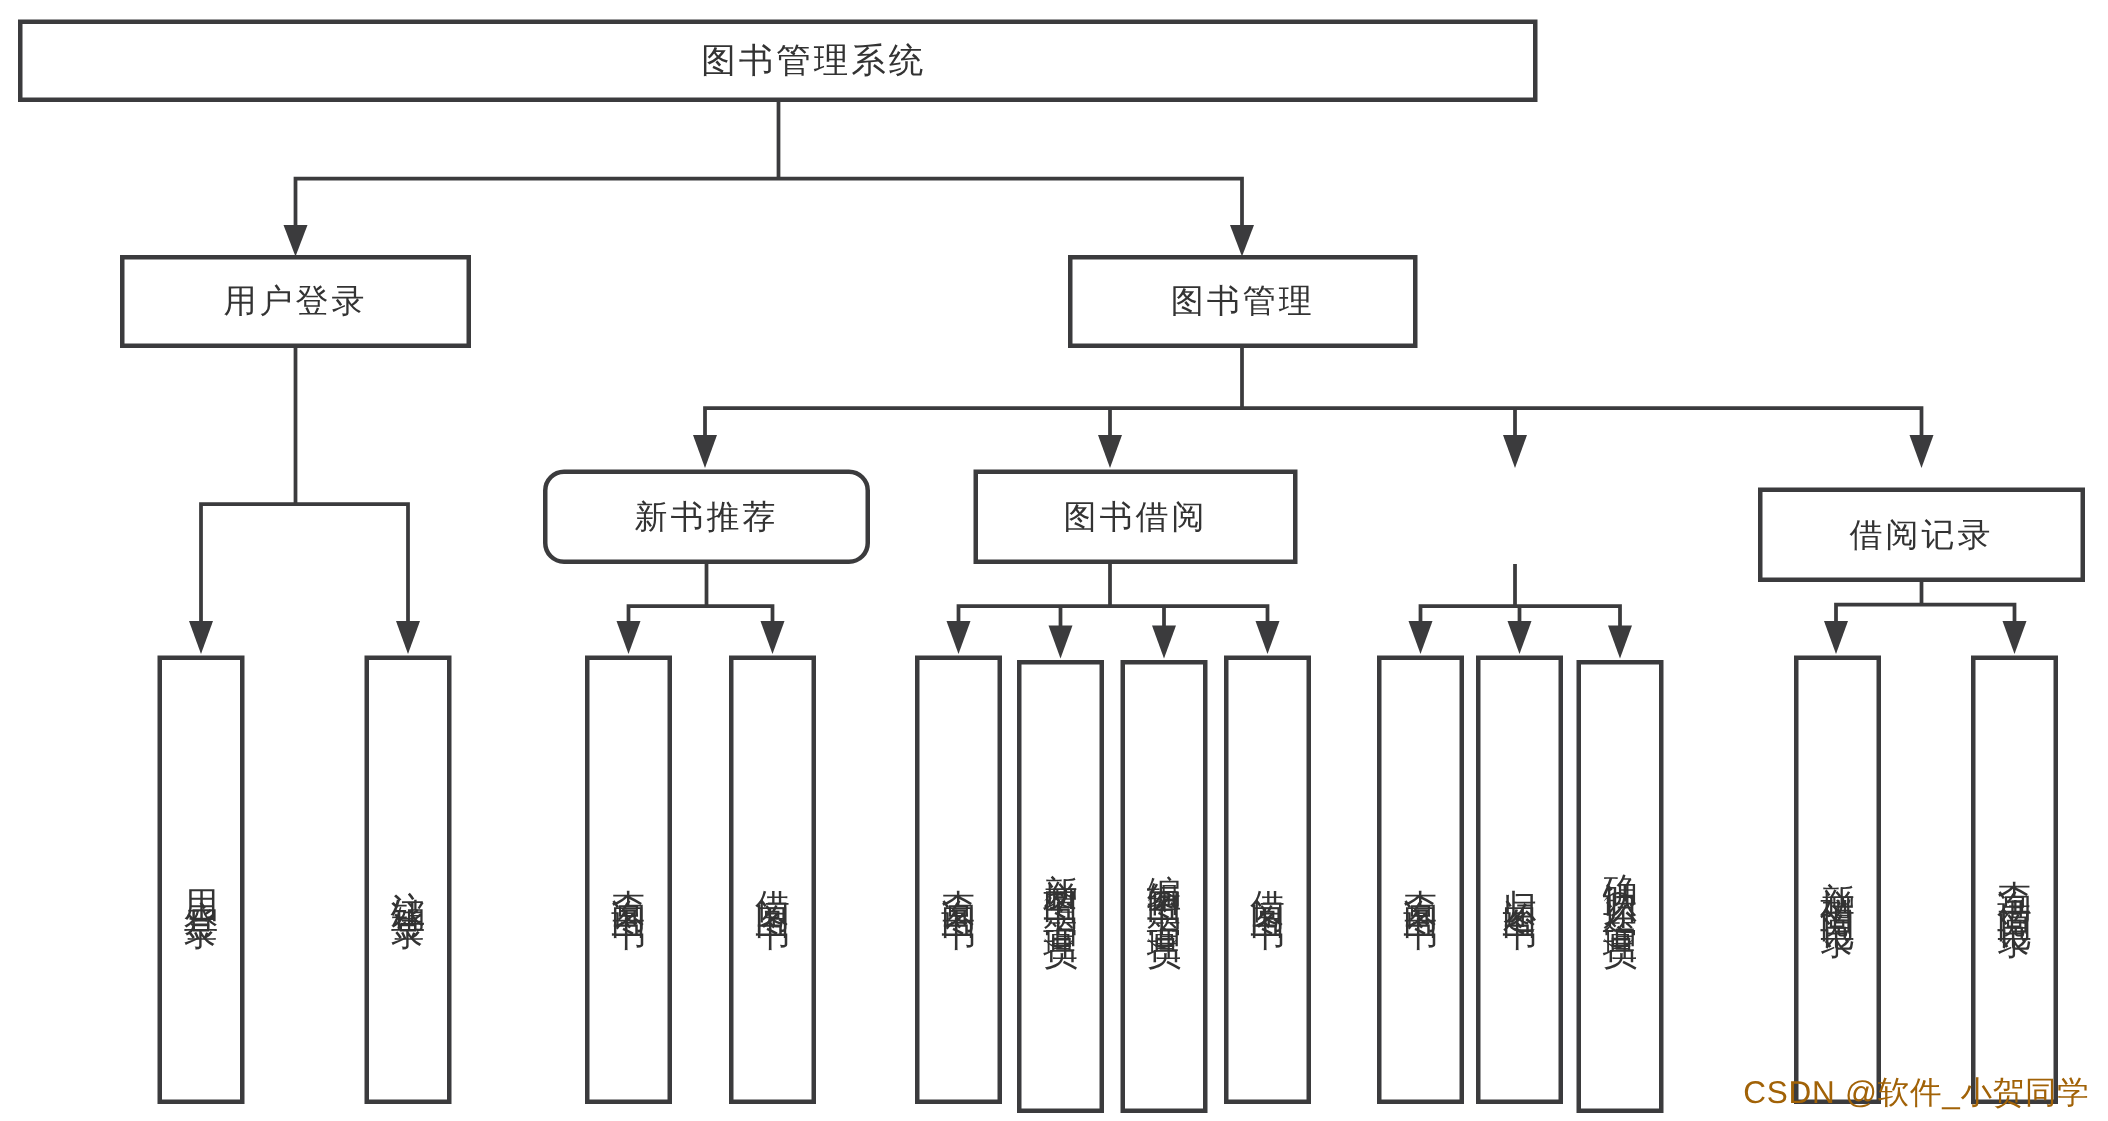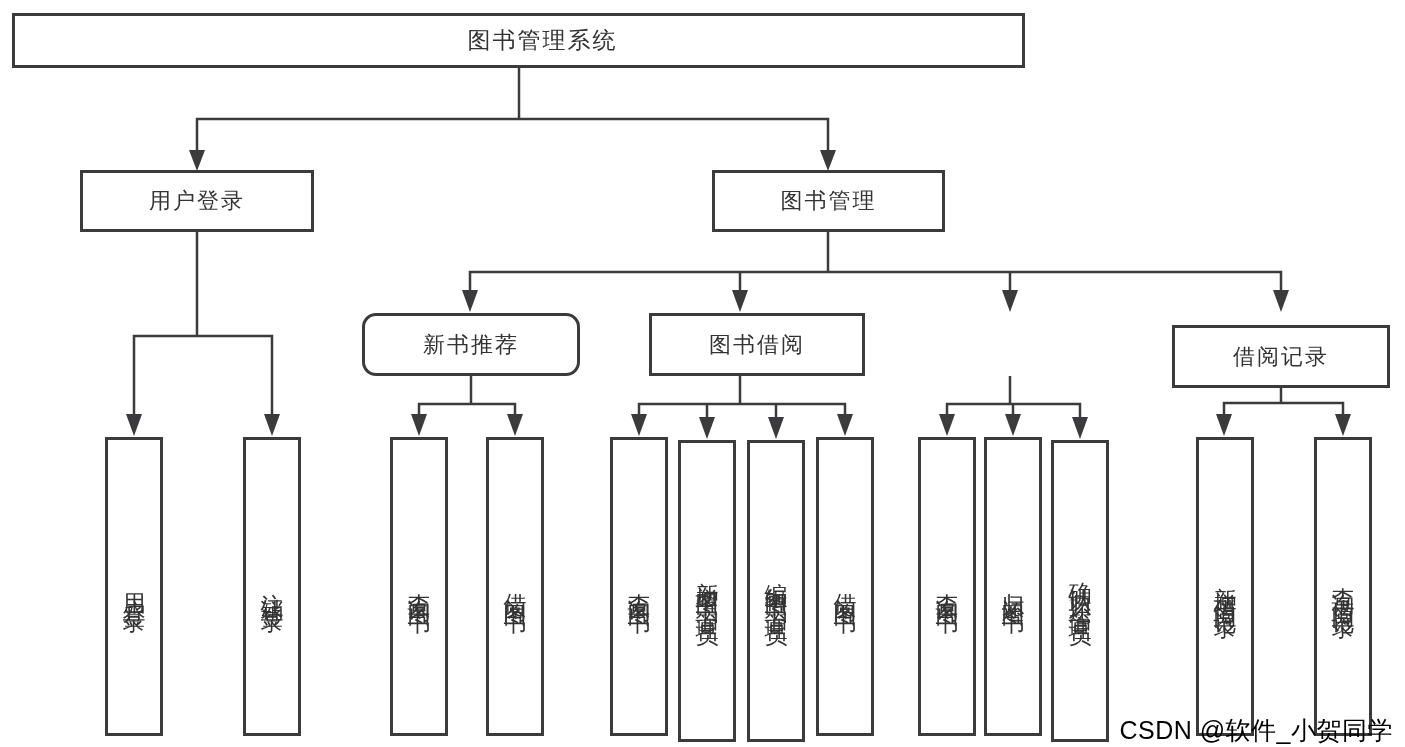--- a/index.html
+++ b/index.html
@@ -50,9 +50,9 @@
     position: absolute;
     top: 714px;
     right: 12px;
-    font-size: 25px;
+    font-size: 21px;
     letter-spacing: 0.5px;
-    color: #000000;
+    color: #a16207;
     white-space: nowrap;
   }
 </style>

